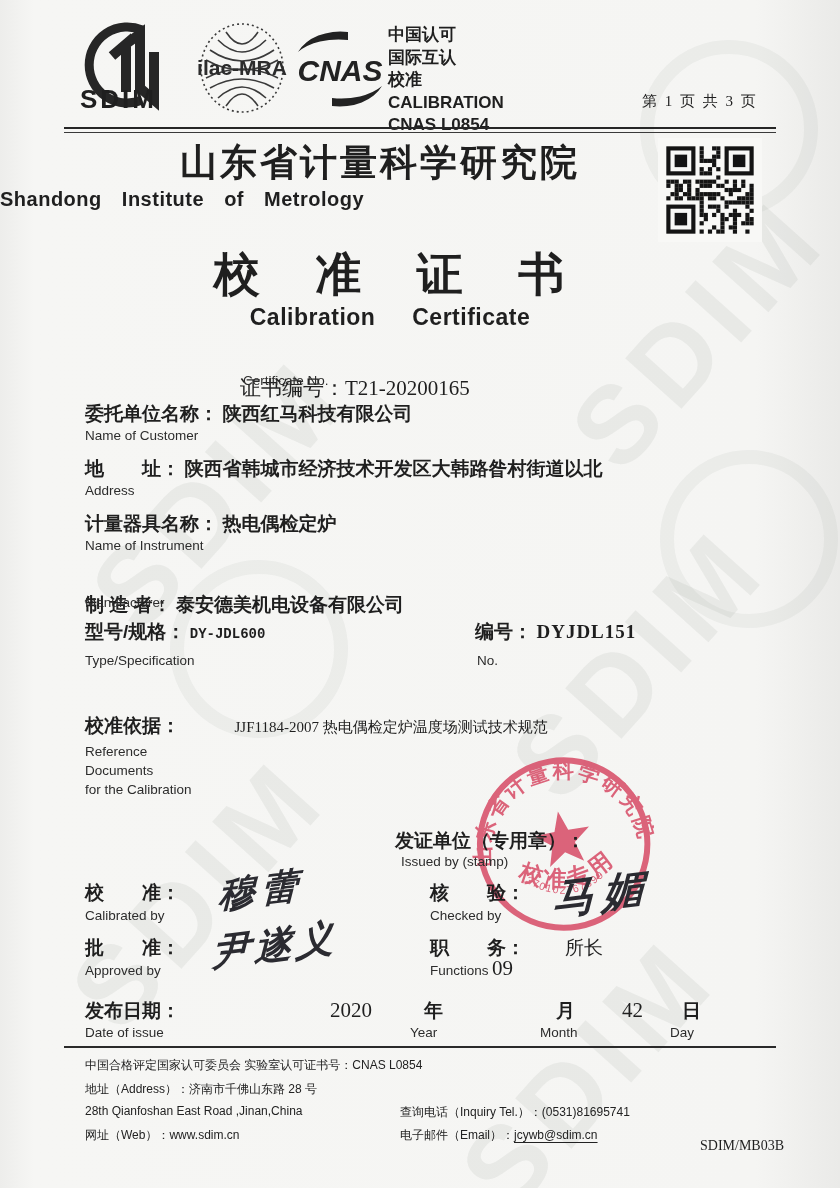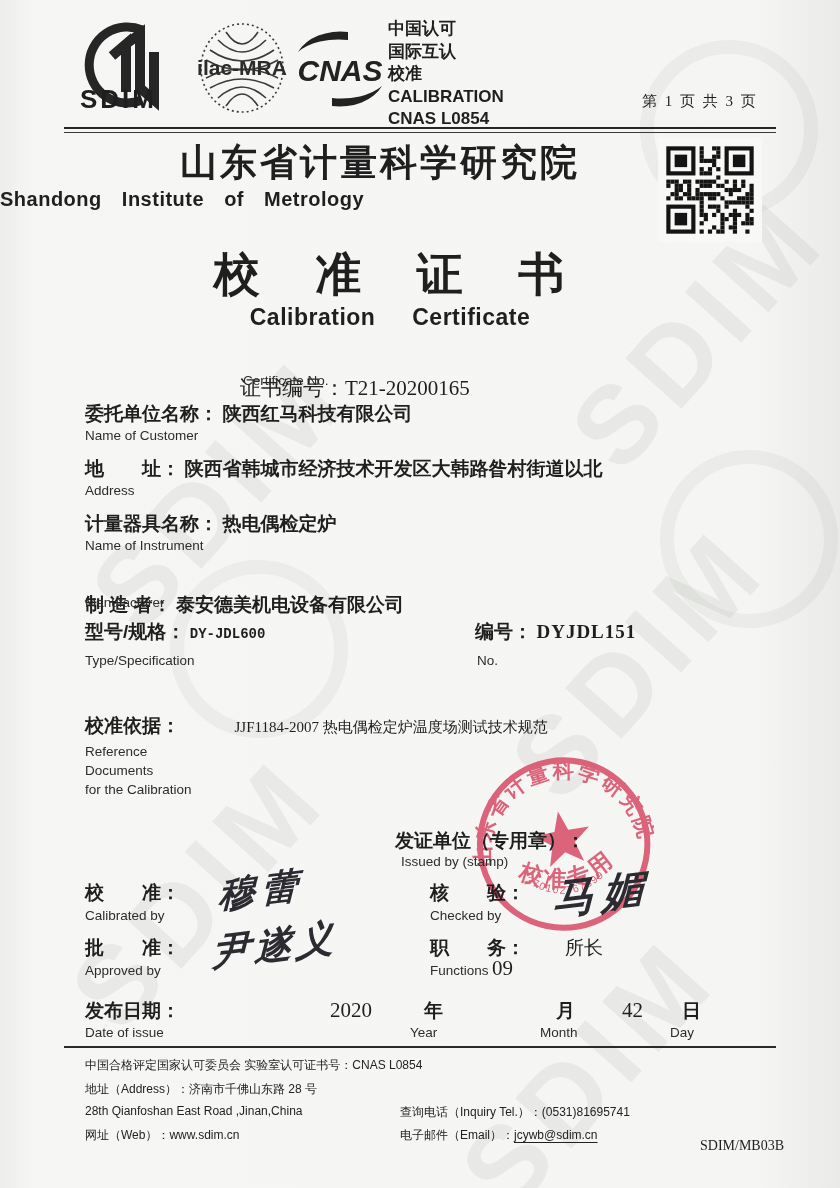--- a/index.html
+++ b/index.html
@@ -103,7 +103,7 @@
     <text x="50" y="51" text-anchor="middle" font-family="Liberation Sans,sans-serif" font-size="30" font-weight="bold" font-style="italic" fill="#222">CNAS</text>
   </svg>
 
-  <div class="abs" style="left:388px;top:18px">
+  <div class="abs" style="left:388px;top:24px">
     <div class="acc-line">中国认可</div>
     <div class="acc-line">国际互认</div>
     <div class="acc-line">校准</div>

